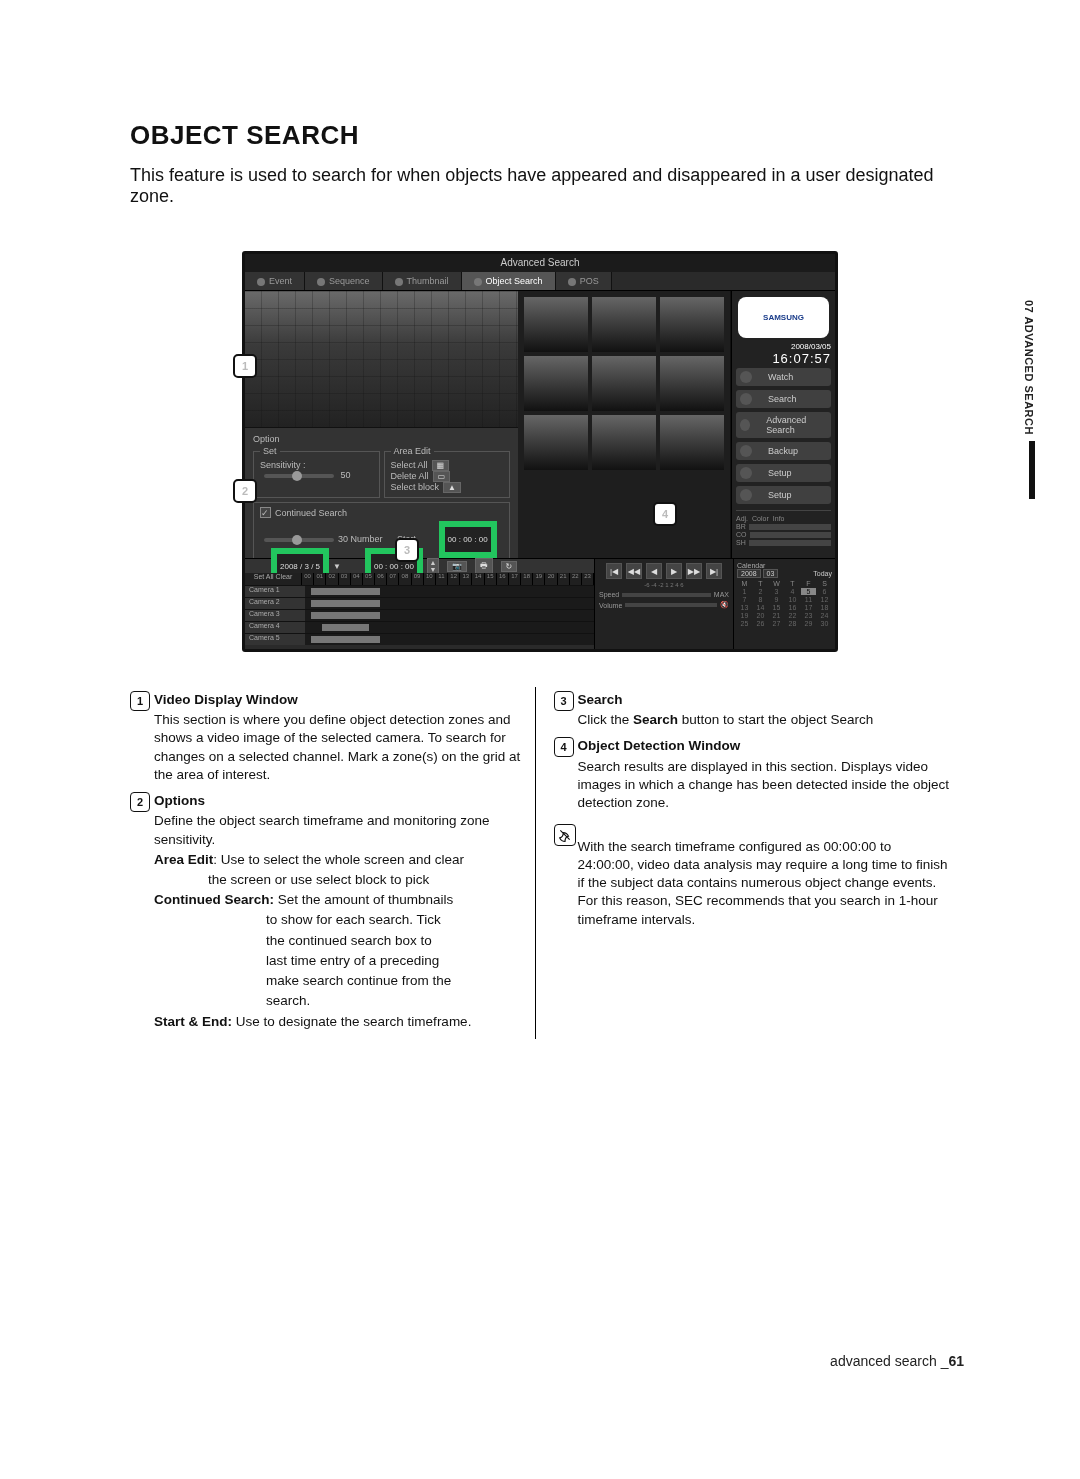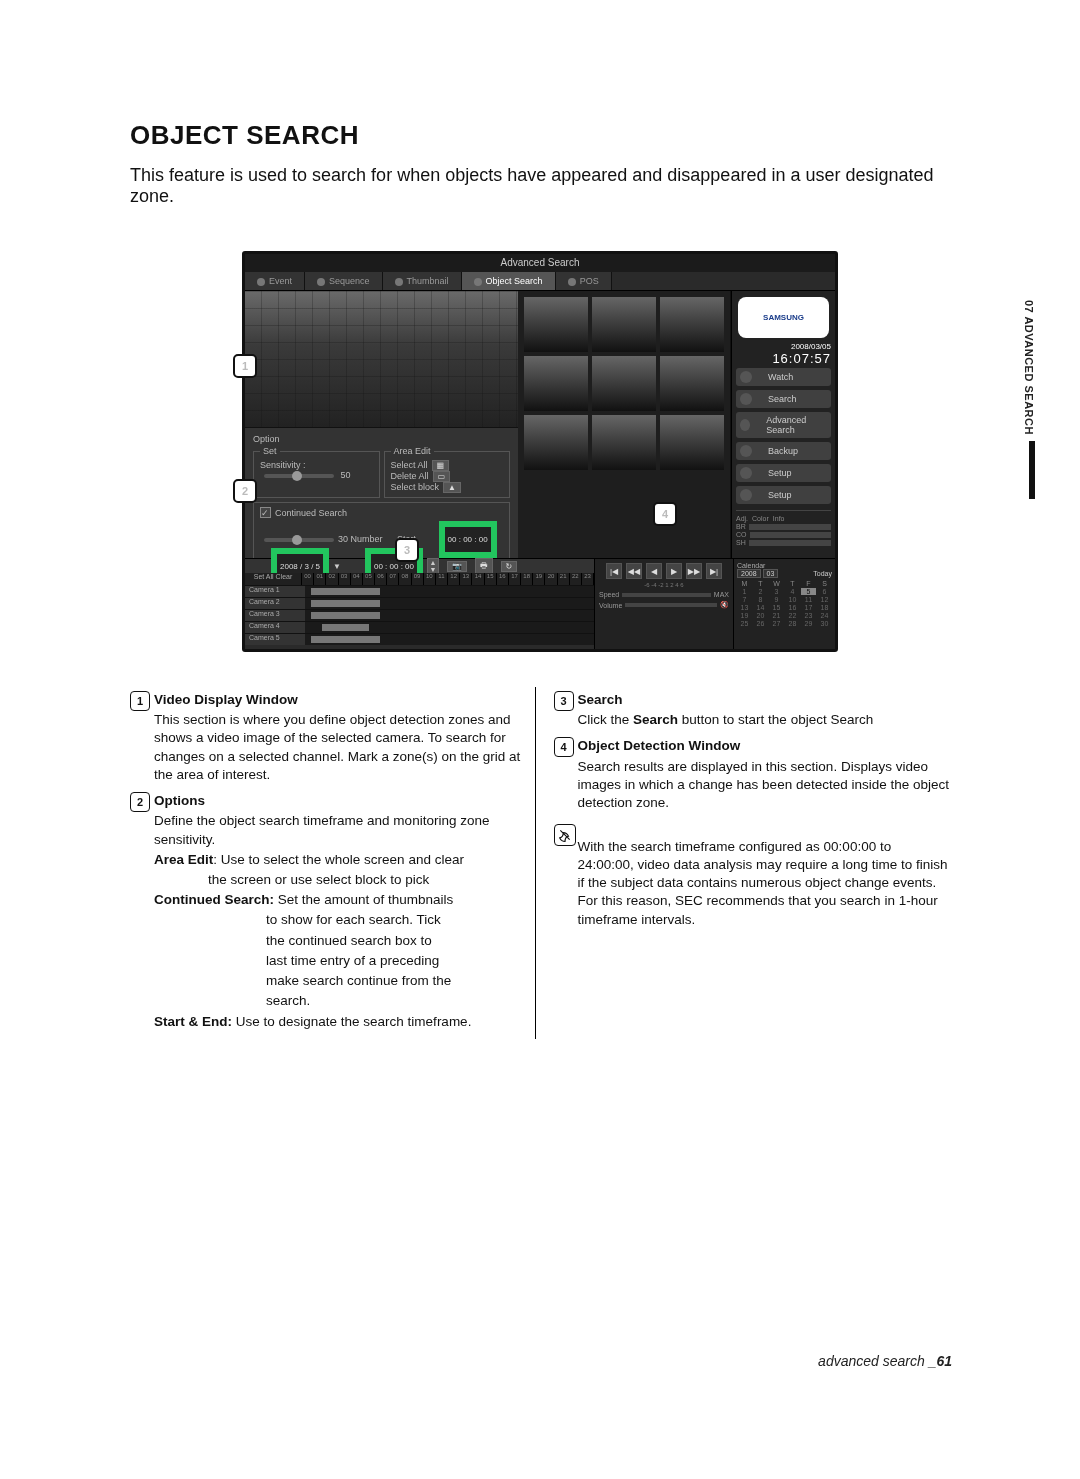--- a/index.html
+++ b/index.html
@@ -9,7 +9,7 @@
   .sidetab{position:absolute;right:45px;top:300px;font-size:11px;font-weight:bold;letter-spacing:0.5px;
     writing-mode:vertical-rl;text-orientation:mixed;color:#222;}
   .sidetab .bar{display:inline-block;width:6px;height:58px;background:#111;vertical-align:top;margin-top:6px;margin-left:2px;}
-  .footer{position:absolute;right:128px;bottom:110px;font-size:14px;color:#222;font-style:italic;}
+  .footer{position:absolute;right:116px;bottom:110px;font-size:14px;color:#222;}
   .footer .pg{font-weight:bold;}
 
   

